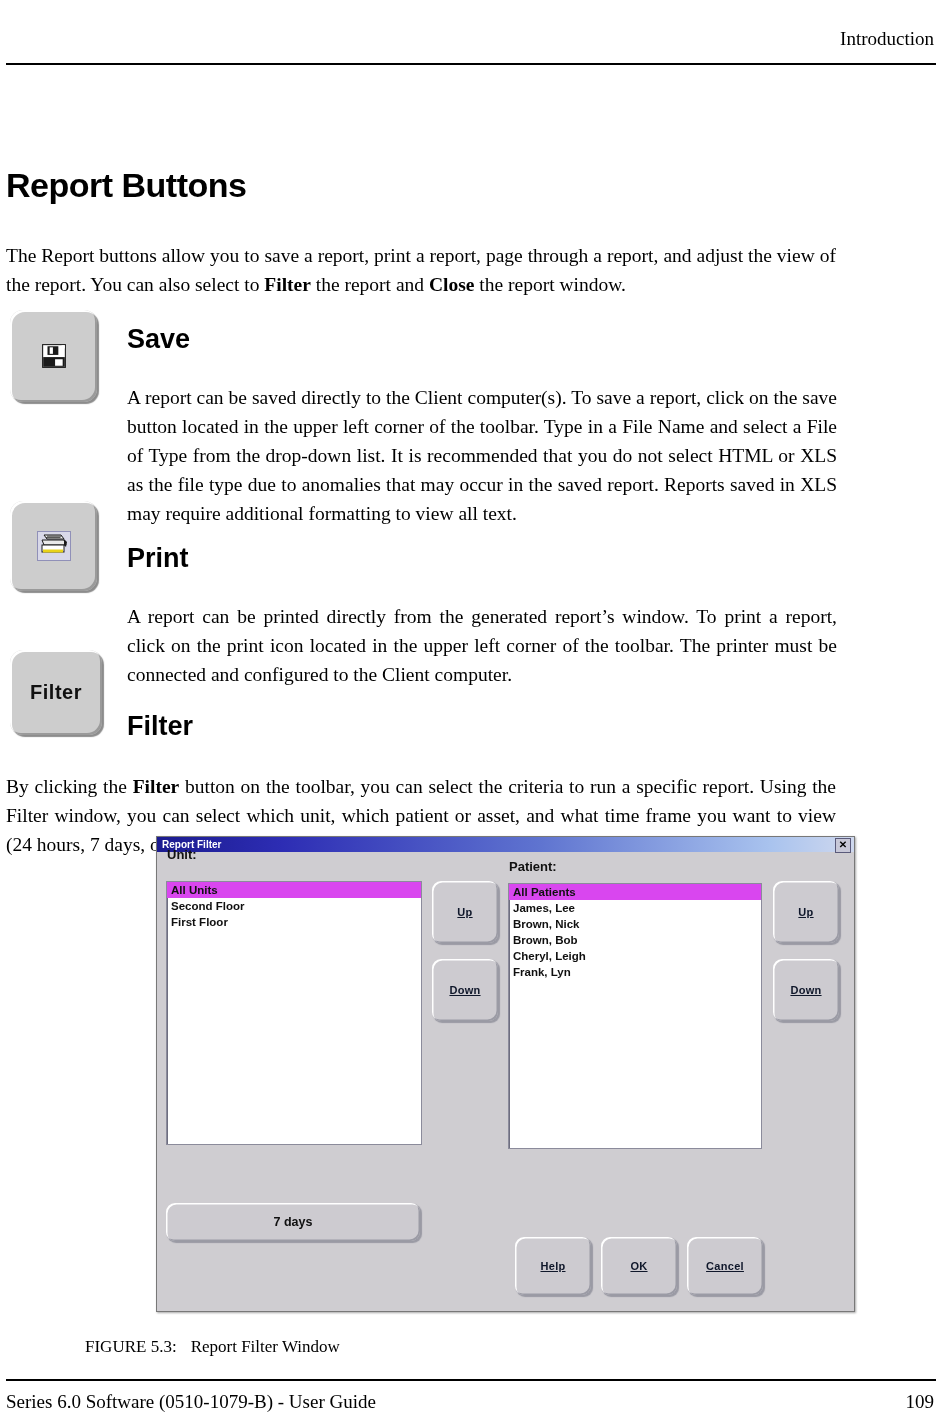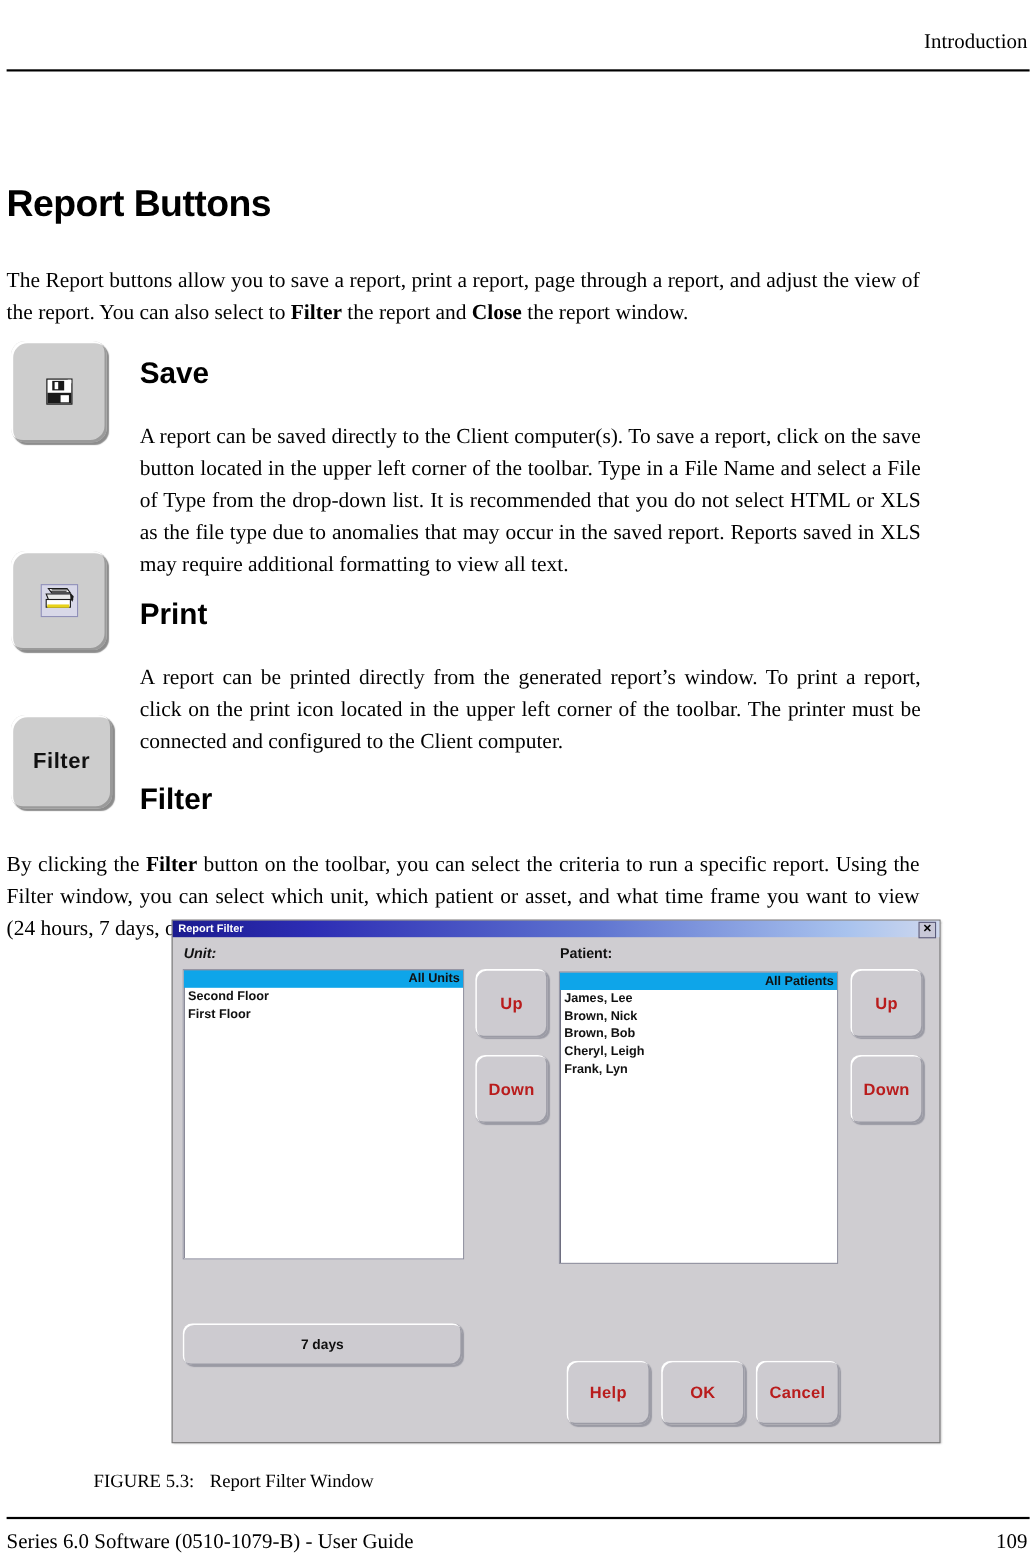--- a/index.html
+++ b/index.html
@@ -169,7 +169,7 @@
     color: #111111;
     white-space: nowrap;
   }
-  #unit-label    { left: 10px; top: 22px; font-style: italic; }
+  #unit-label    { left: 10px; top: 10px; }
   #patient-label { left: 352px; top: 22px; }
 
   .listbox {

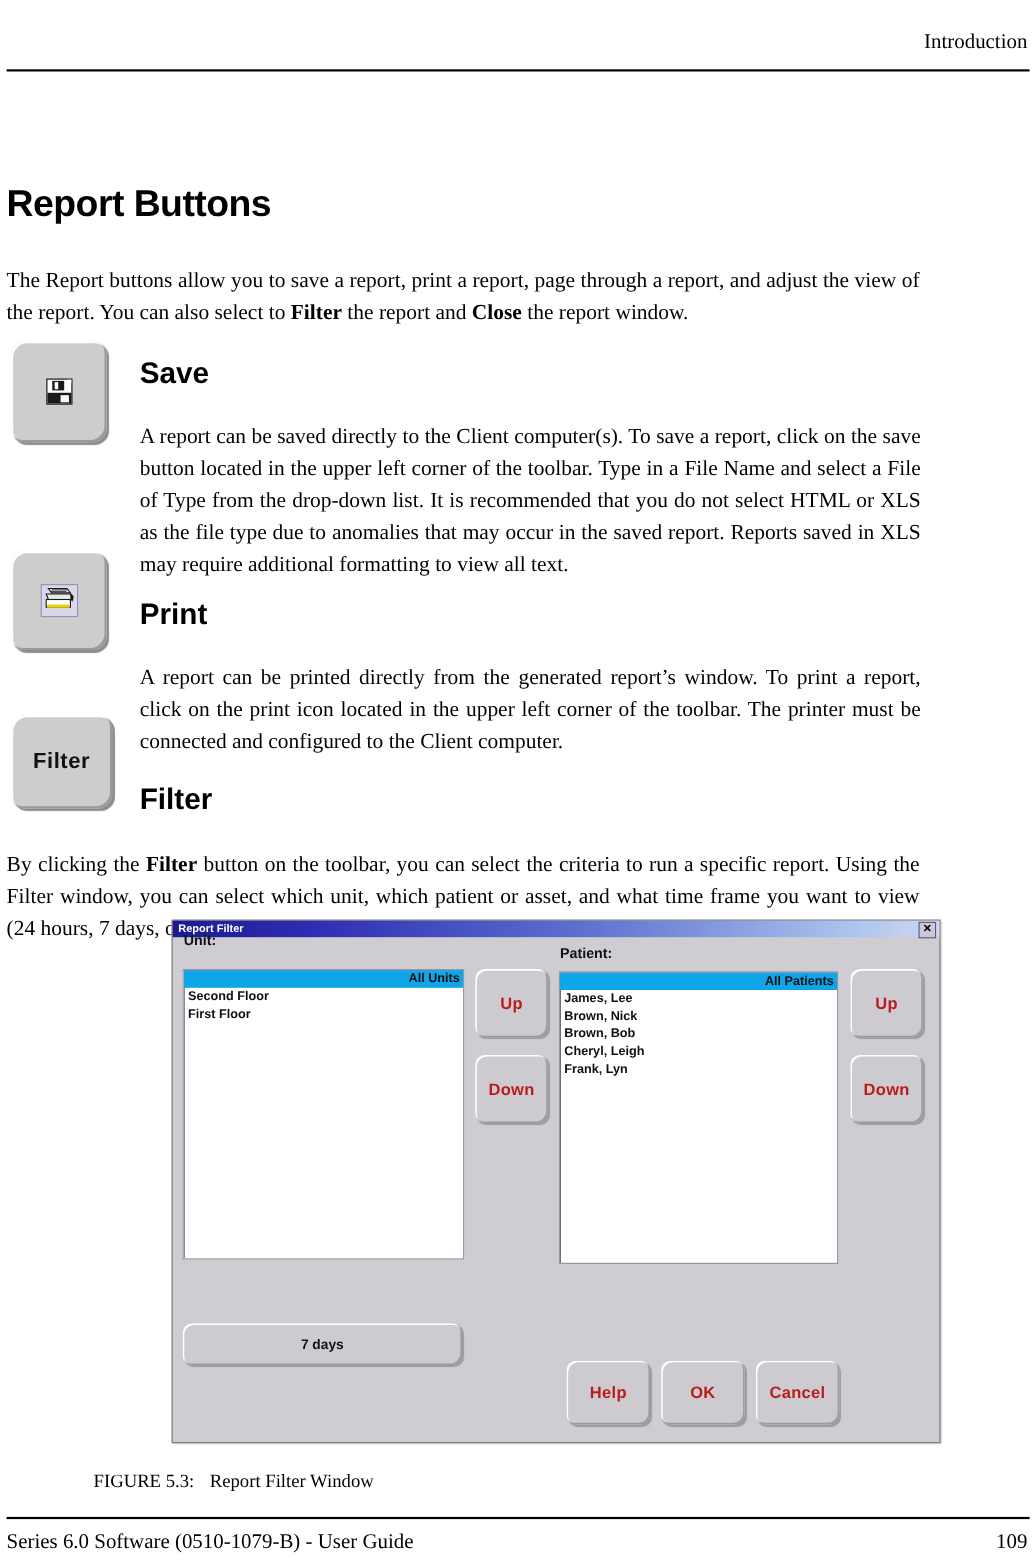--- a/index.html
+++ b/index.html
@@ -191,8 +191,7 @@
     white-space: nowrap;
   }
   .list-item.selected {
-    background: #0ea5e9;
-    text-align: right;
+    background: #d946ef;
   }
 
   .dlg-btn {

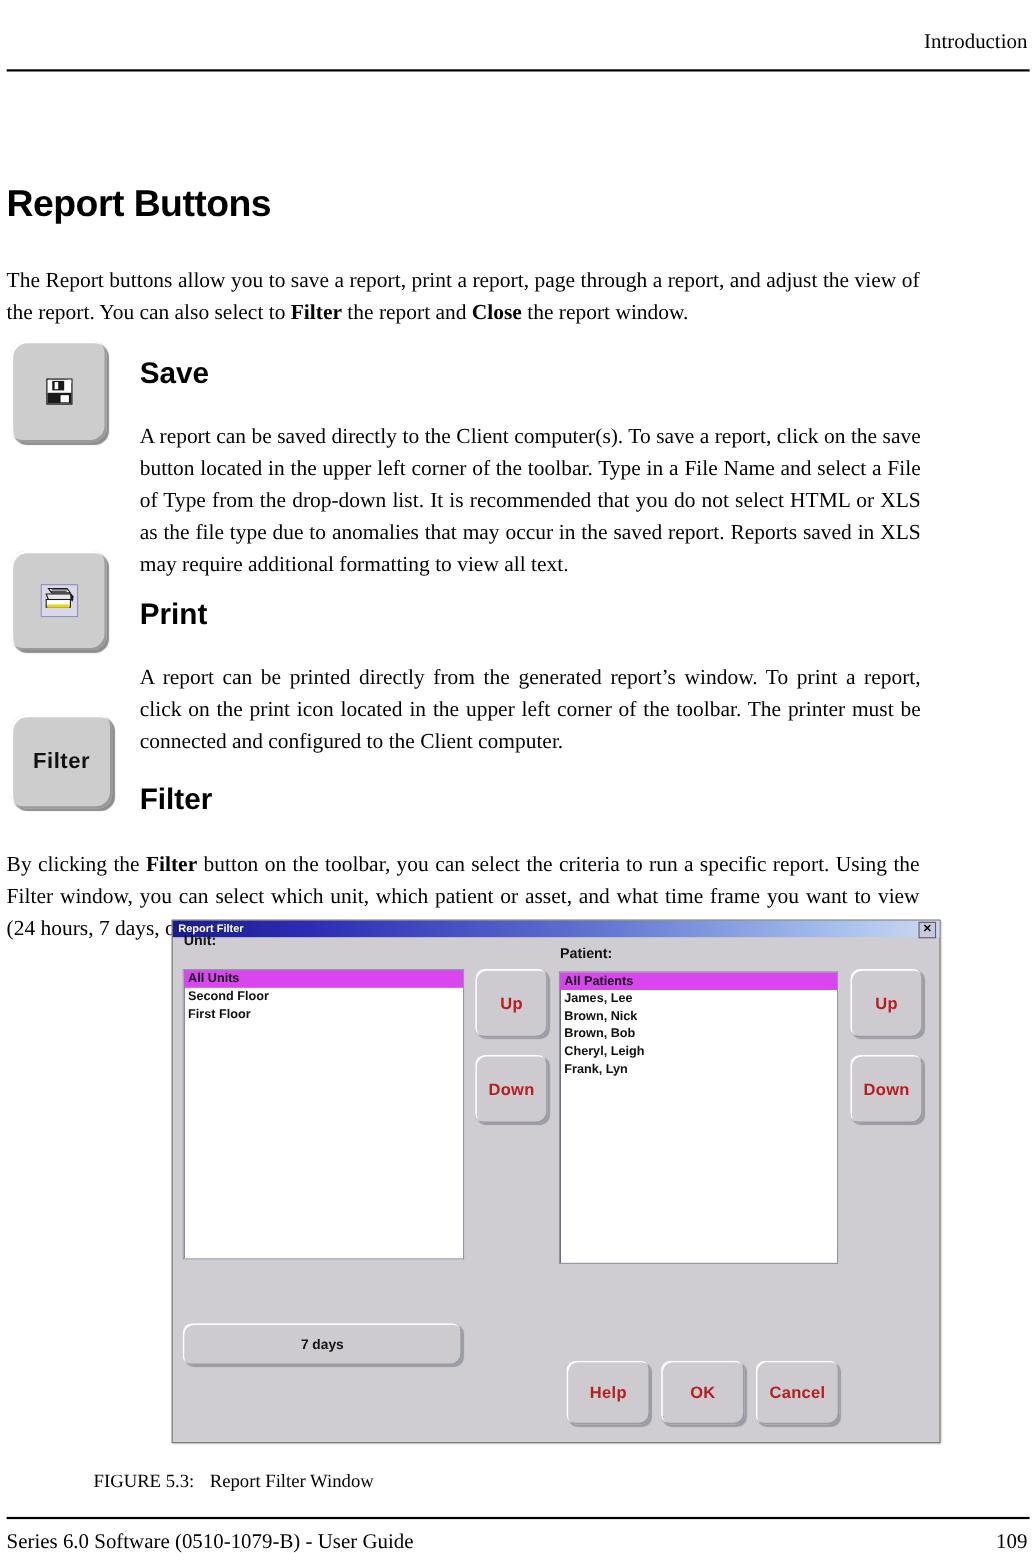--- a/index.html
+++ b/index.html
@@ -205,11 +205,12 @@
     display: flex;
     align-items: center;
     justify-content: center;
-    font-size: 15px;
-    font-weight: bold;
-    color: #b91c1c;
+    font-size: 11px;
+    font-weight: bold;
+    color: #0f172a;
     cursor: pointer;
     letter-spacing: 0.3px;
+    text-decoration: underline;
   }
 
   #unit-up      { left: 275px; top: 44px;  width: 66px; height: 62px; }

